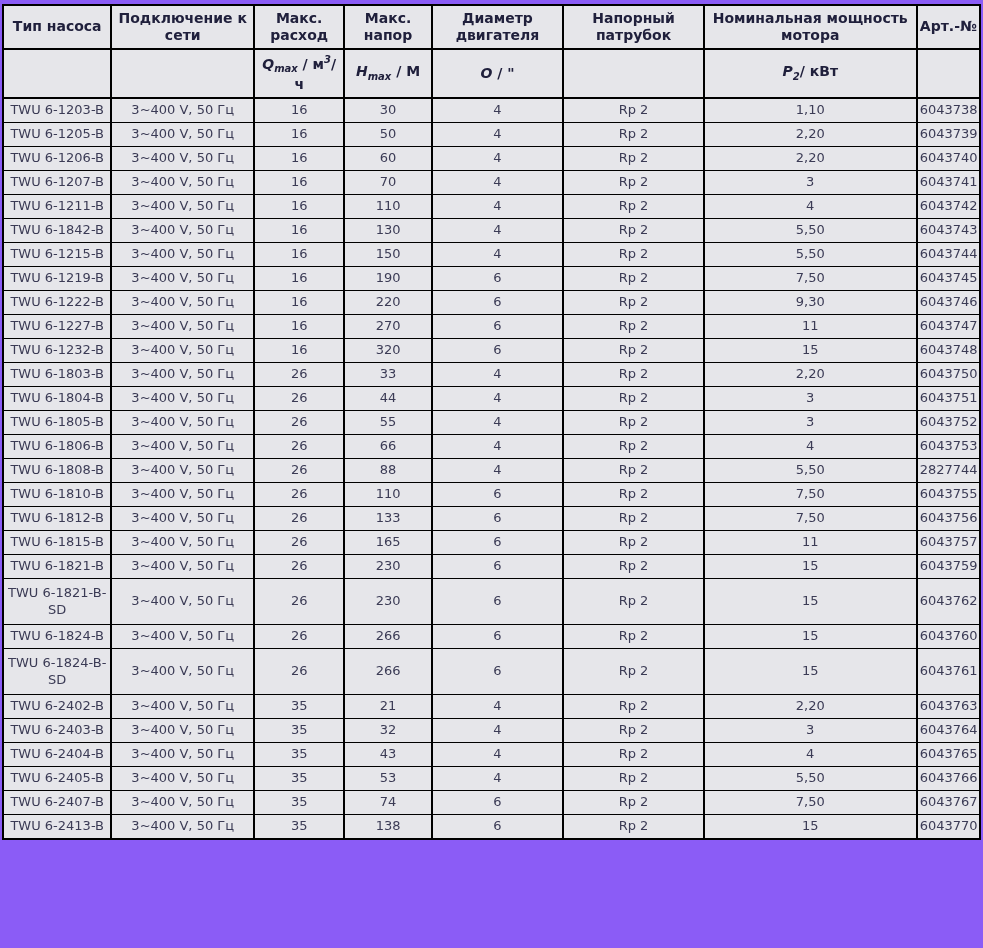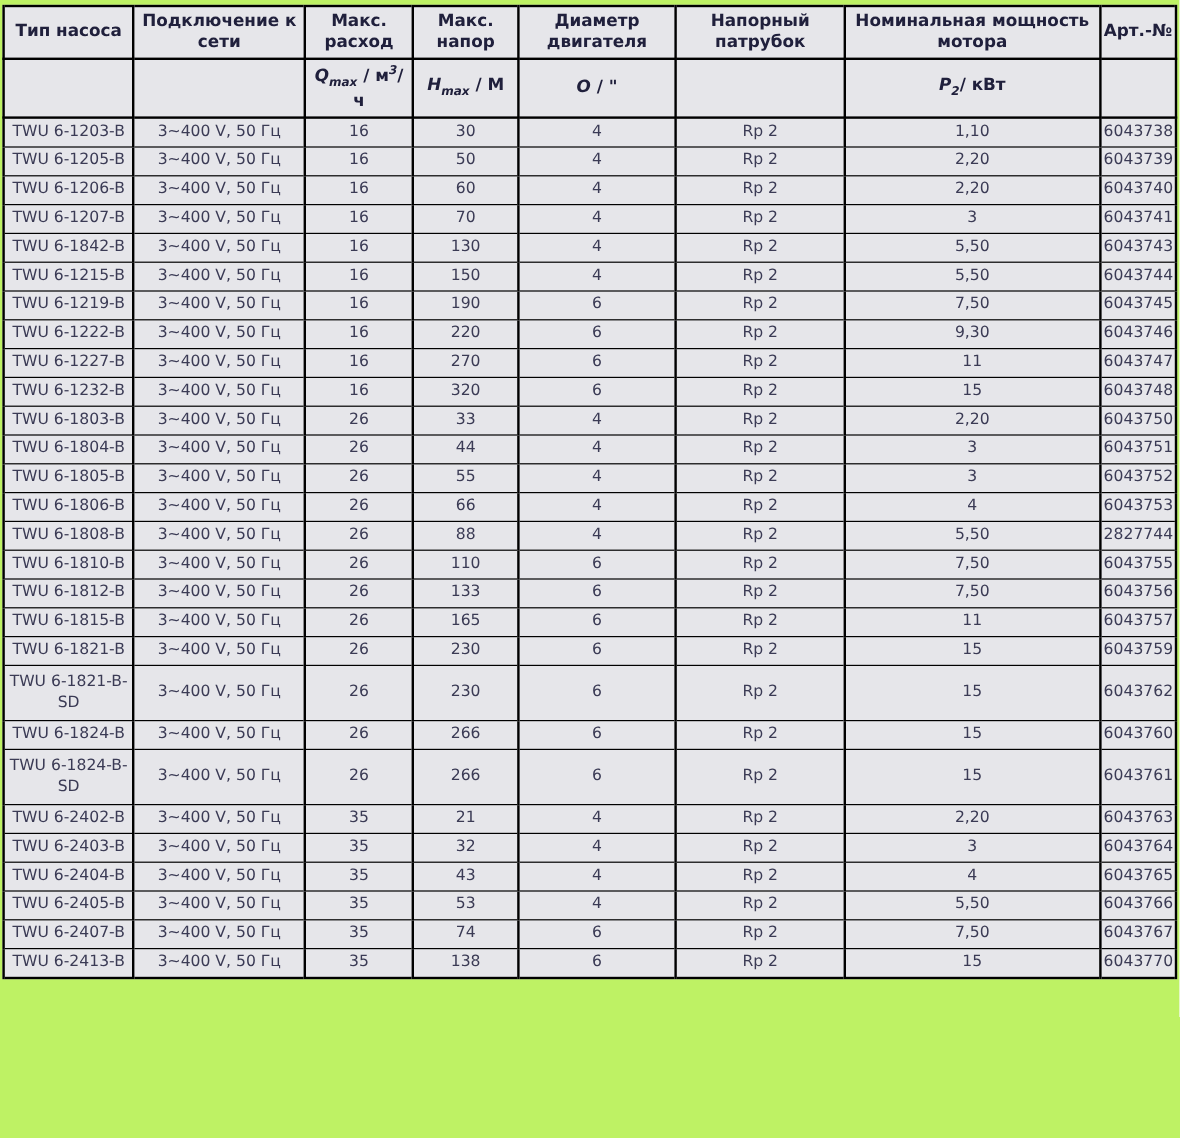--- a/index.html
+++ b/index.html
@@ -12,7 +12,7 @@
     width: 983px;
     height: 948px;
     overflow: hidden;
-    background: #bef264;
+    background: #8b5cf6;
     box-sizing: border-box;
     padding: 4px 2px 0 2px;
   }

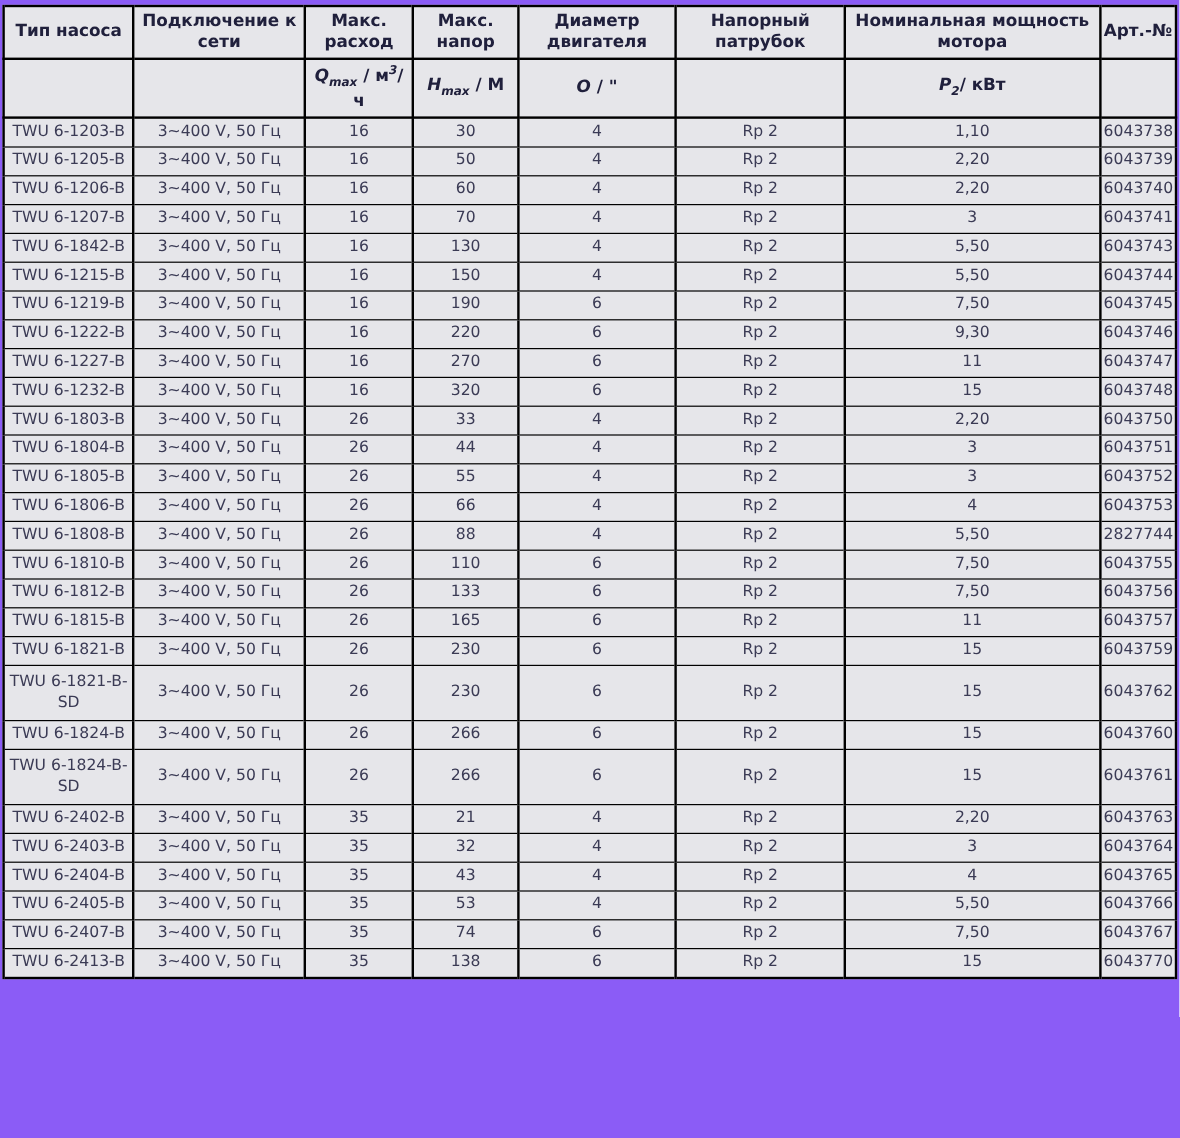--- a/index.html
+++ b/index.html
@@ -145,6 +145,16 @@
     <td>6043741</td>
   </tr>
         <tr>
+    <td>TWU 6-1211-B</td>
+    <td>3~400 V, 50 Гц</td>
+    <td>16</td>
+    <td>110</td>
+    <td>4</td>
+    <td>Rp 2</td>
+    <td>4</td>
+    <td>6043742</td>
+  </tr>
+        <tr>
     <td>TWU 6-1842-B</td>
     <td>3~400 V, 50 Гц</td>
     <td>16</td>

